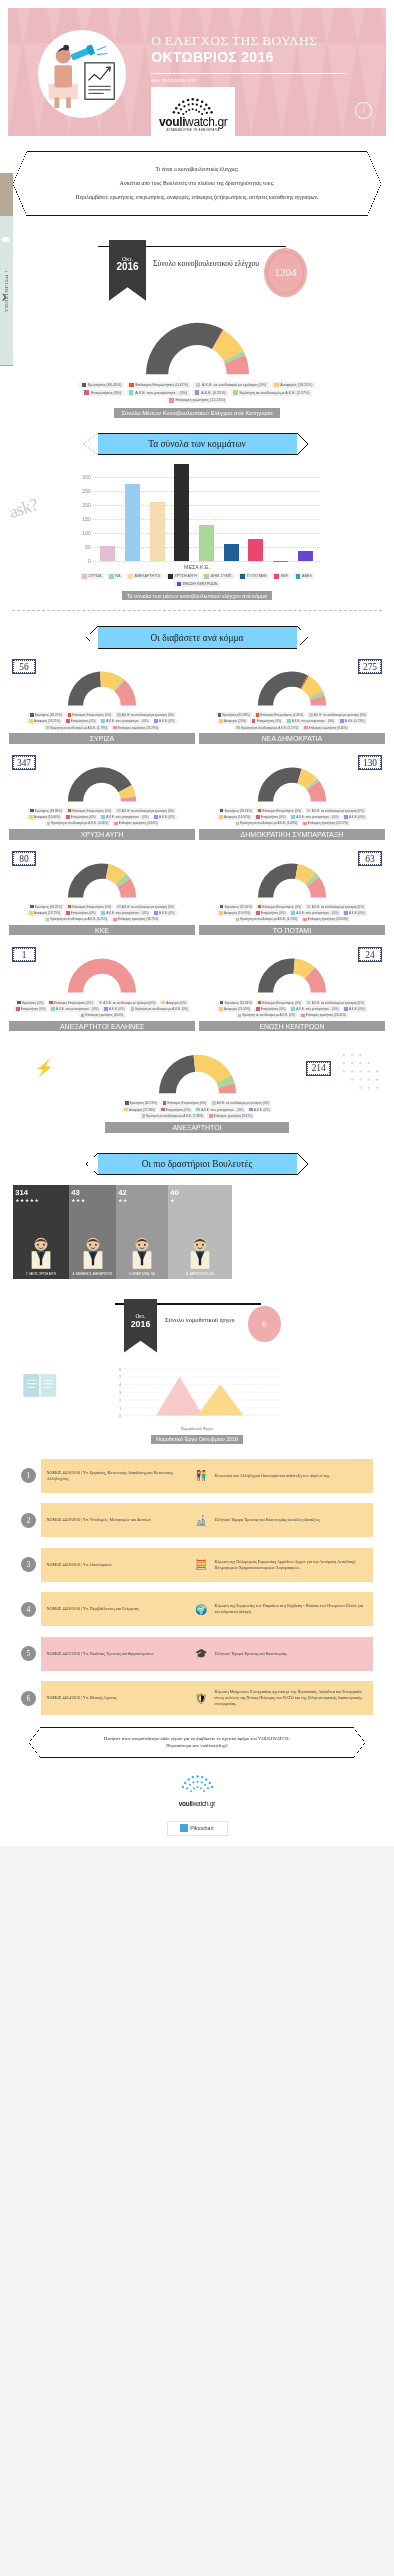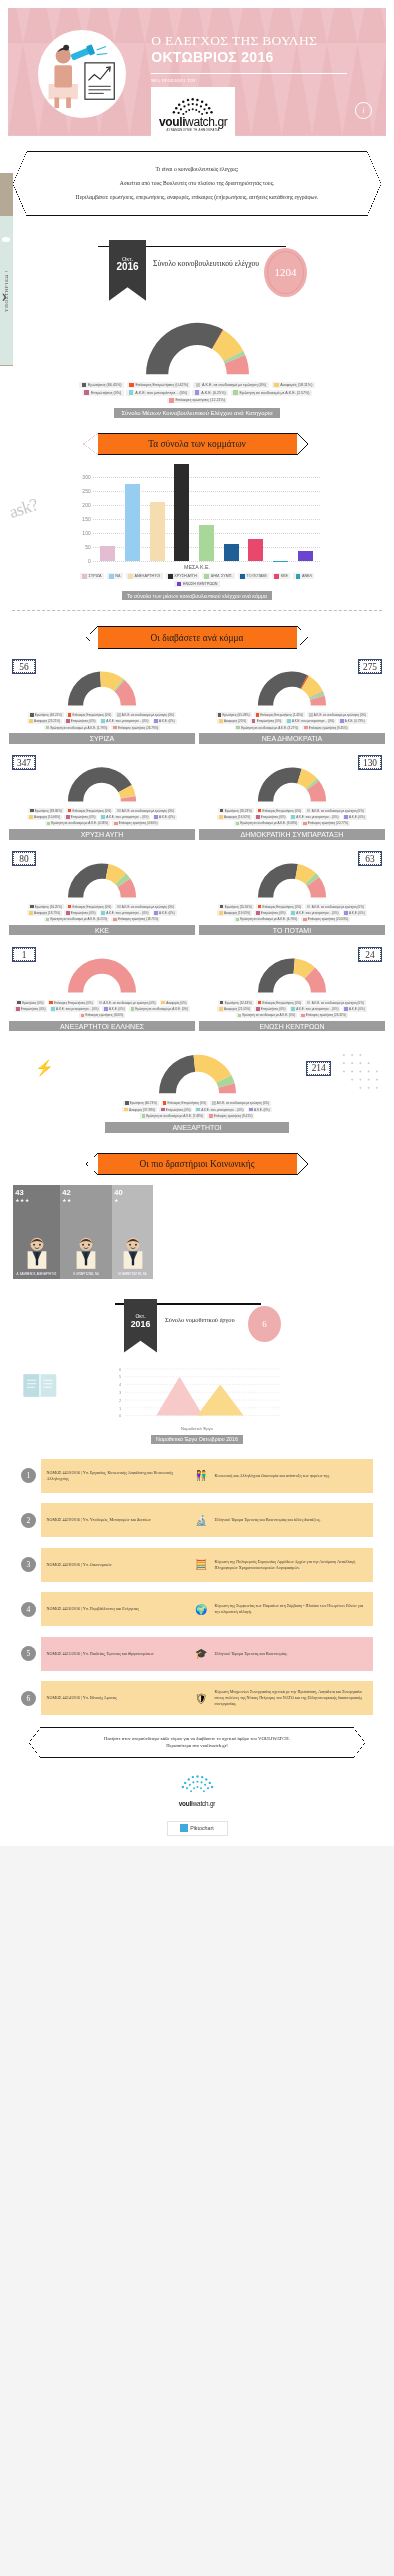--- a/index.html
+++ b/index.html
@@ -150,7 +150,7 @@
     border-top:0.9px solid #111; border-bottom:0.9px solid #111;
     text-align:center; padding:5.3px 0;
     font-family:"Liberation Serif",serif; font-size:9.4px; color:#1d1d1d;
-    background:#f97316; position:relative;
+    background:#7dd3fc; position:relative;
   }
   .sec:before,.sec:after{
     content:""; position:absolute; top:-0.9px; width:11.7px; height:calc(100% + 1.9px);

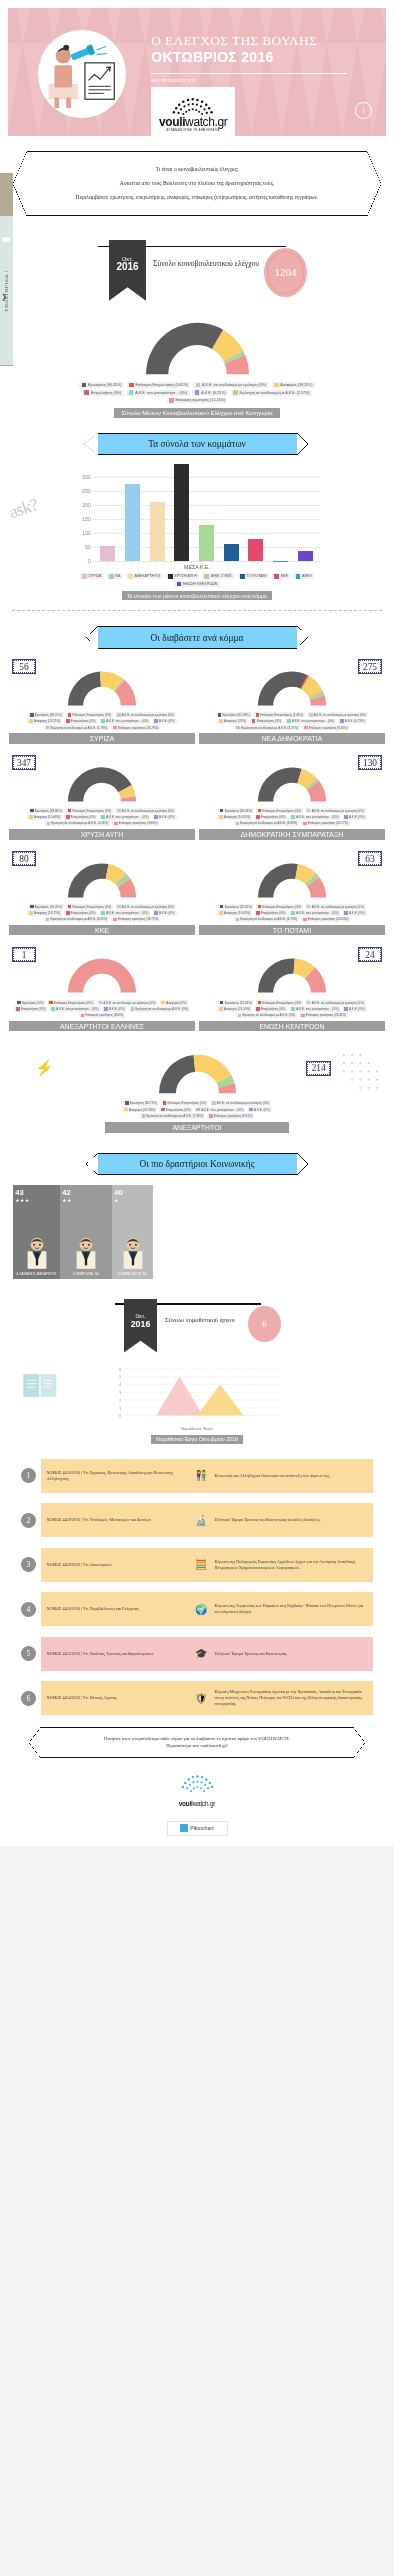--- a/index.html
+++ b/index.html
@@ -1064,7 +1064,7 @@
   </div>
 
   <div class="sec-wrap" style="margin-top:20px;">
-    <div class="sec">Οι πιο δραστήριοι Κοινωνικής</div>
+    <div class="sec">Οι πιο δραστήριοι Βουλευτές</div>
   </div>
   <div class="mp-strip" id="mp-strip">
       <div class="mp" style="background: rgb(122, 122, 122); width: 47px;">

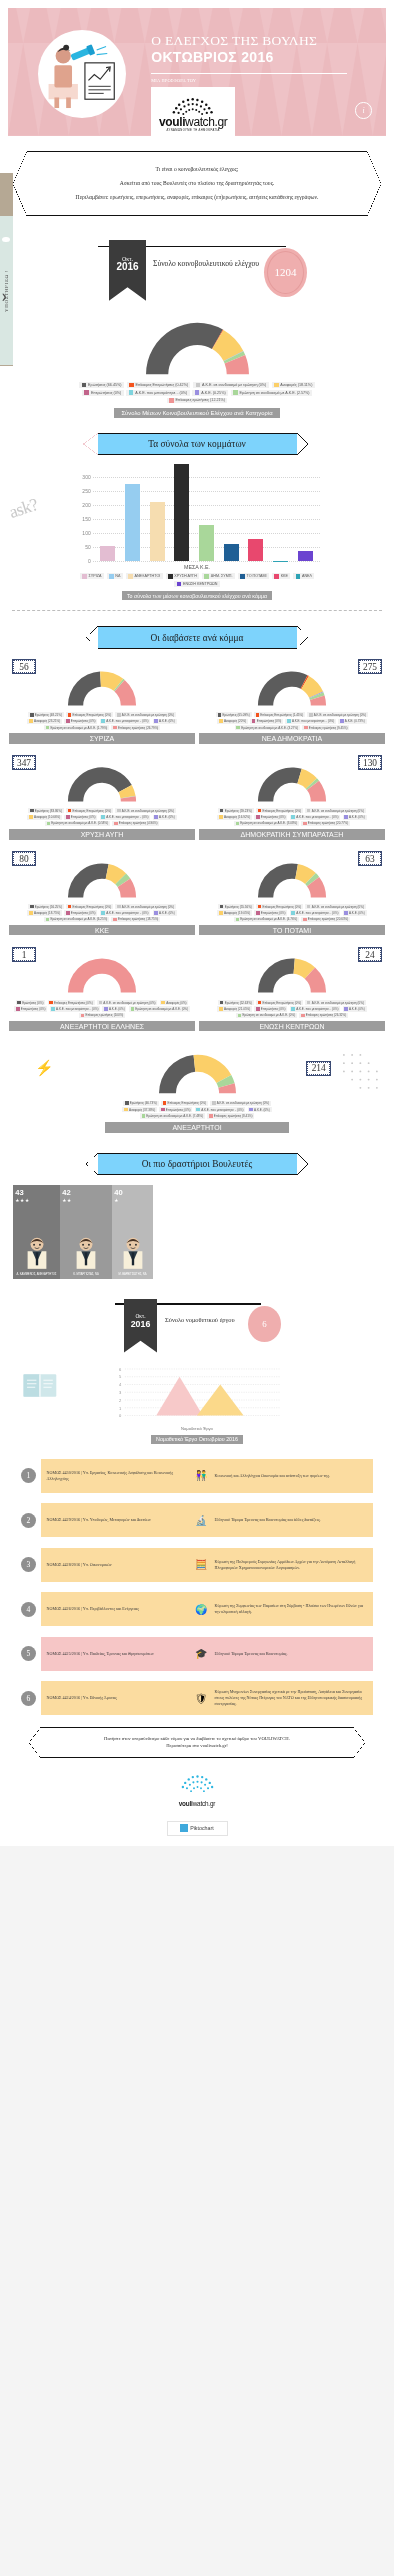--- a/index.html
+++ b/index.html
@@ -1067,6 +1067,21 @@
     <div class="sec">Οι πιο δραστήριοι Βουλευτές</div>
   </div>
   <div class="mp-strip" id="mp-strip">
+      <div class="mp" style="background: rgb(58, 58, 58); width: 56px;">
+        <div class="cnt">314</div>
+        <div class="stars">★★★★★</div>
+        <svg class="mp-fig" width="26" height="34" viewBox="0 0 44 58">
+          <rect x="6" y="26" width="32" height="30" fill="#f7efd9"></rect>
+          <path d="M14 26 L22 44 L30 26 Z" fill="#2b3a45"></path>
+          <rect x="20" y="28" width="4" height="22" fill="#1b2630"></rect>
+          <circle cx="22" cy="14" r="11" fill="#e8c9a8"></circle>
+          <path d="M11 12 q11 -14 22 0 q-11 -7 -22 0Z" fill="#4a3526"></path>
+          <circle cx="17" cy="15" r="1.6" fill="#2b2b2b"></circle>
+          <circle cx="27" cy="15" r="1.6" fill="#2b2b2b"></circle>
+          <path d="M18 20 q4 3 8 0" stroke="#2b2b2b" stroke-width="1.2" fill="none"></path>
+        </svg>
+        <div class="nm">Γ. ΛΑΓΟΣ, ΧΡΥΣΗ ΑΥΓΗ</div>
+      </div>
       <div class="mp" style="background: rgb(122, 122, 122); width: 47px;">
         <div class="cnt">43</div>
         <div class="stars">★★★</div>

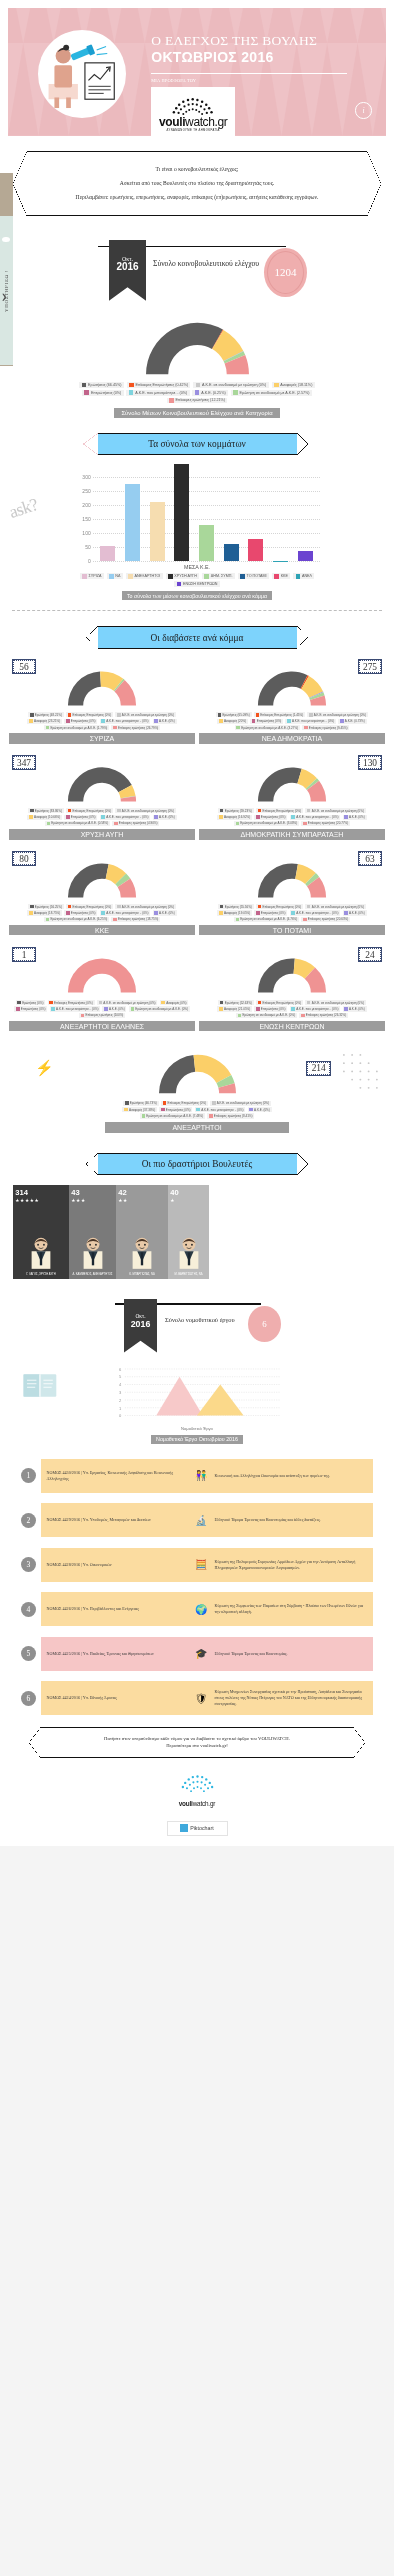--- a/index.html
+++ b/index.html
@@ -1112,7 +1112,7 @@
         </svg>
         <div class="nm">Κ. ΜΠΑΡΓΙΩΤΑΣ, ΝΔ</div>
       </div>
-      <div class="mp" style="background: rgb(186, 186, 186); width: 41px;">
+      <div class="mp" style="background: rgb(186, 186, 186); width: 64px;">
         <div class="cnt">40</div>
         <div class="stars">★</div>
         <svg class="mp-fig" width="26" height="34" viewBox="0 0 44 58">

